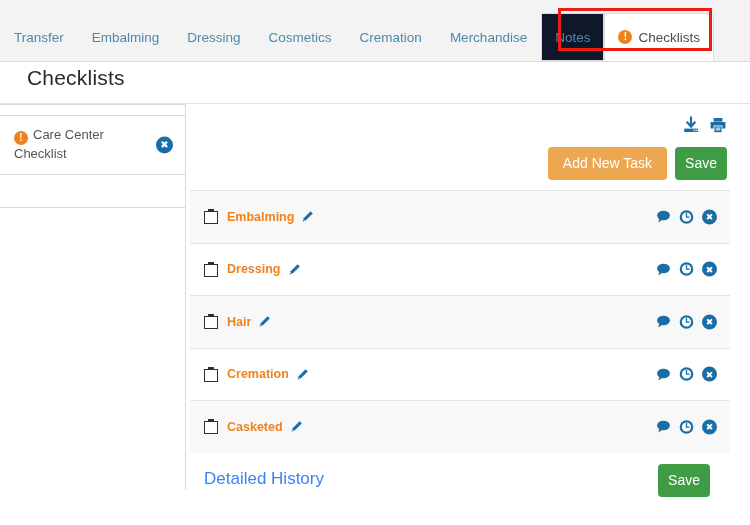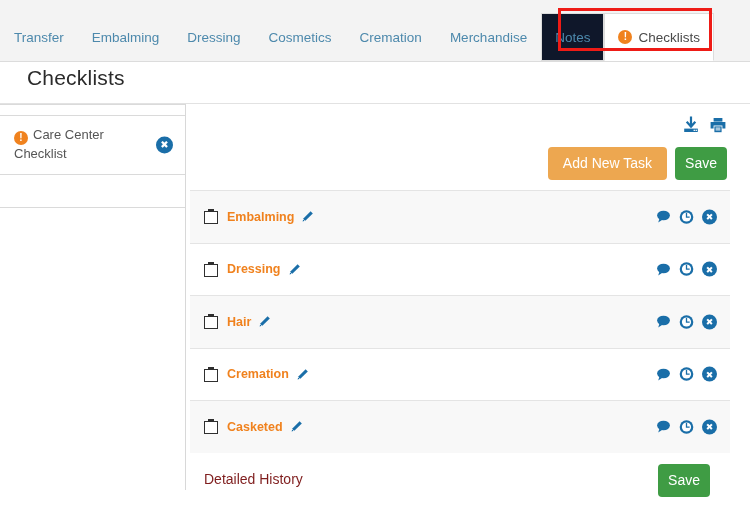--- a/index.html
+++ b/index.html
@@ -272,8 +272,8 @@
     background: #ffffff;
   }
   .hist-link {
-    font-size: 14px;
-    color: #7f1d1d;
+    font-size: 17px;
+    color: #3b82f6;
     cursor: pointer;
   }
   .footer .btn-save {

